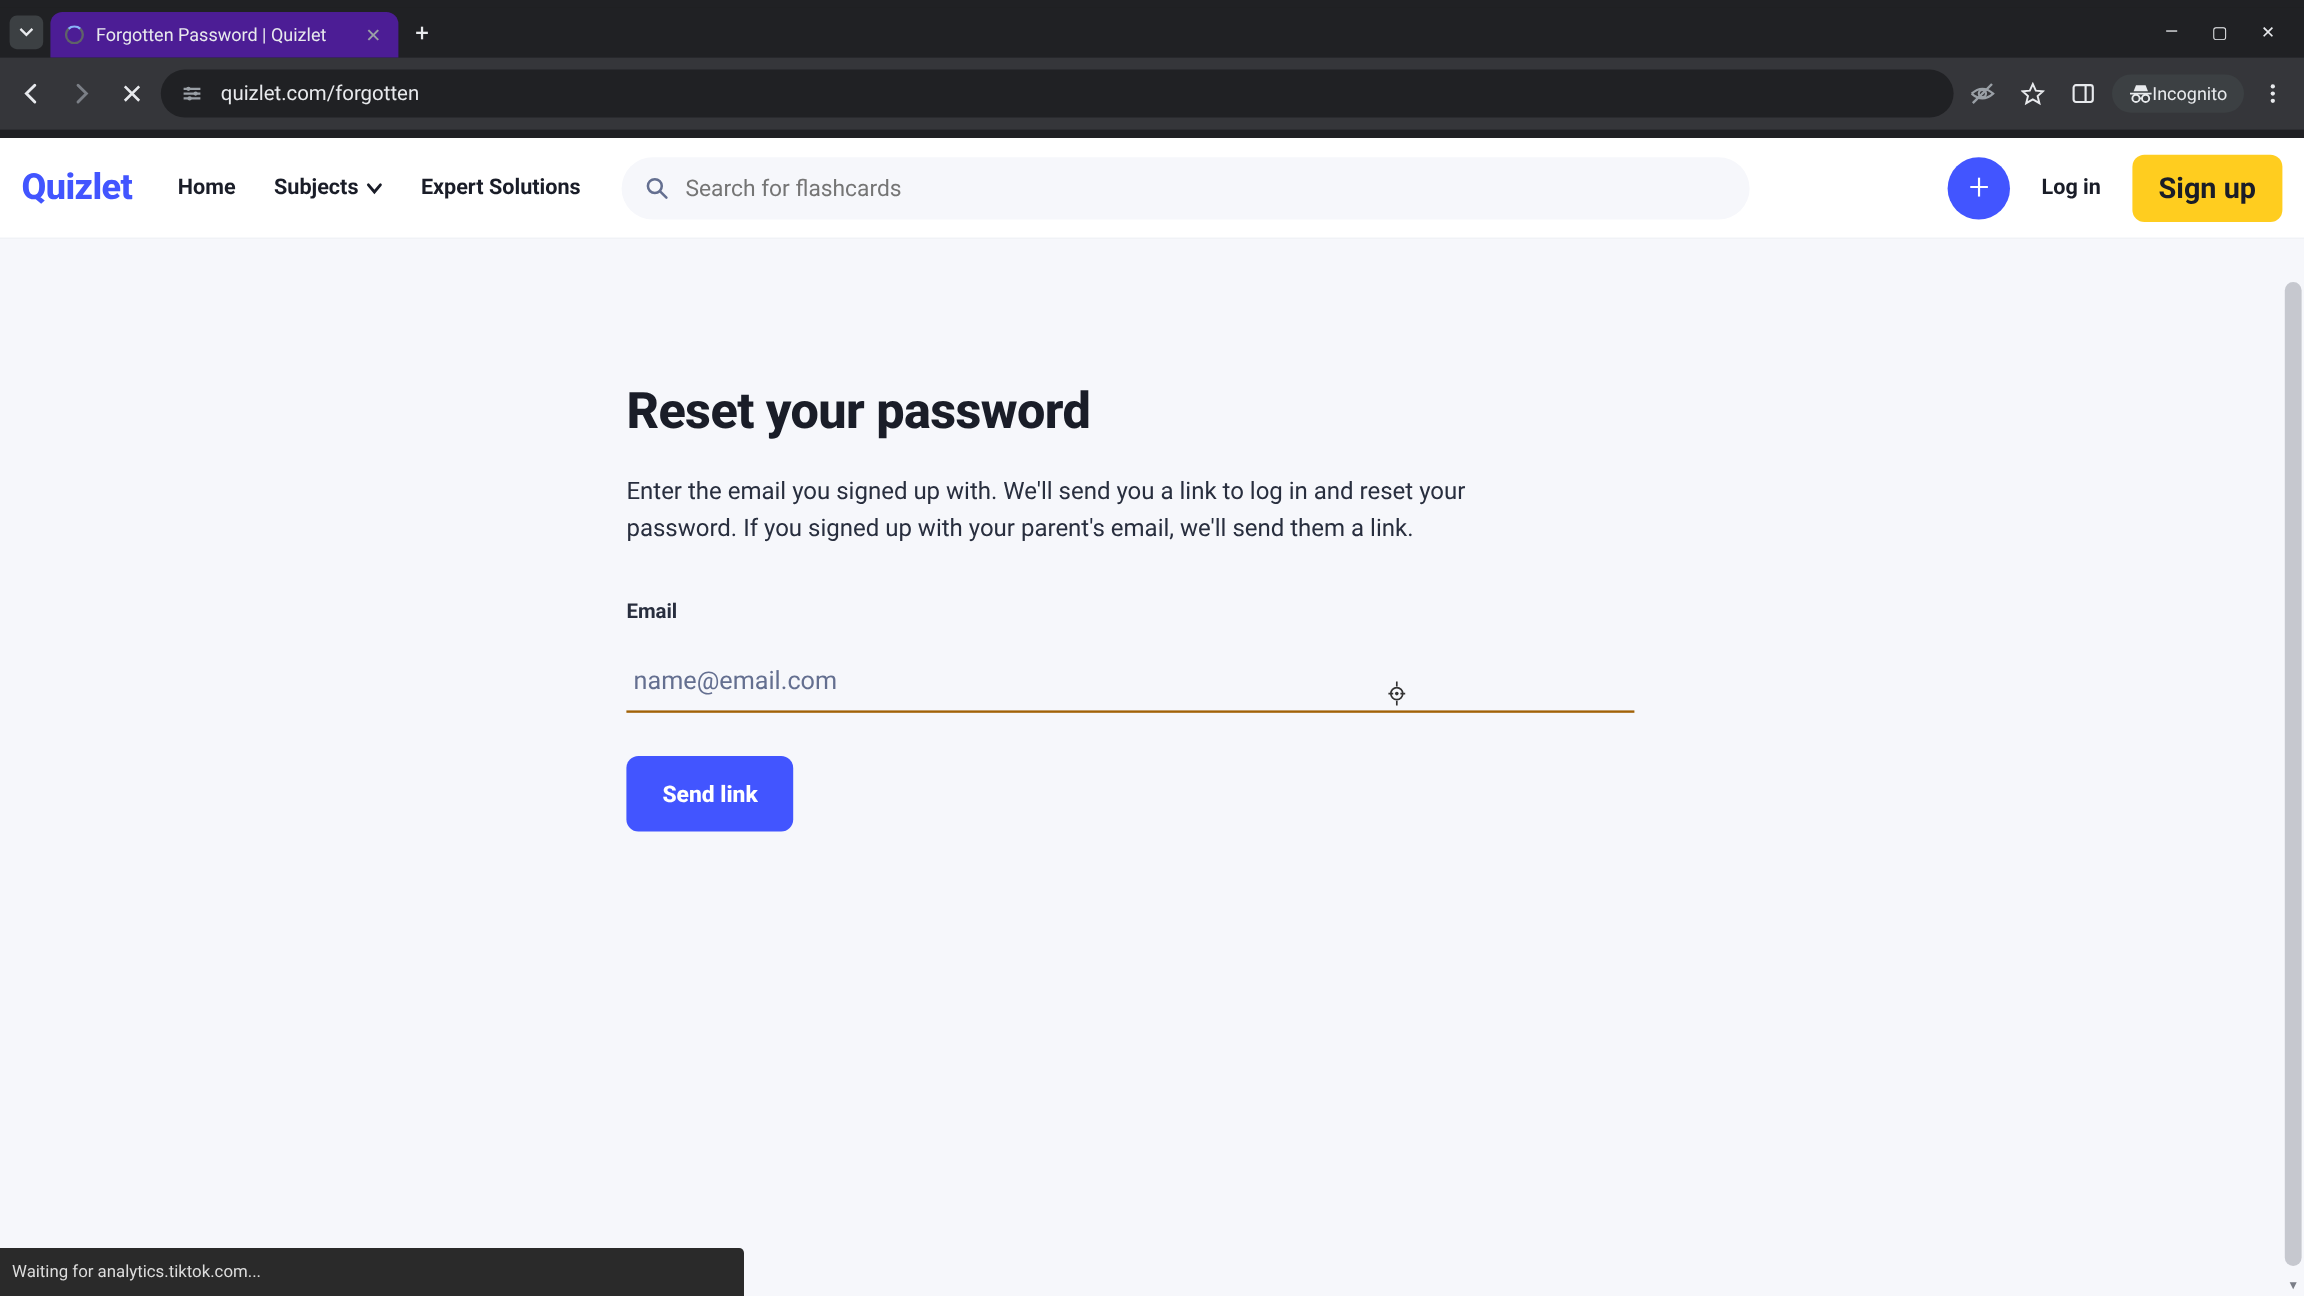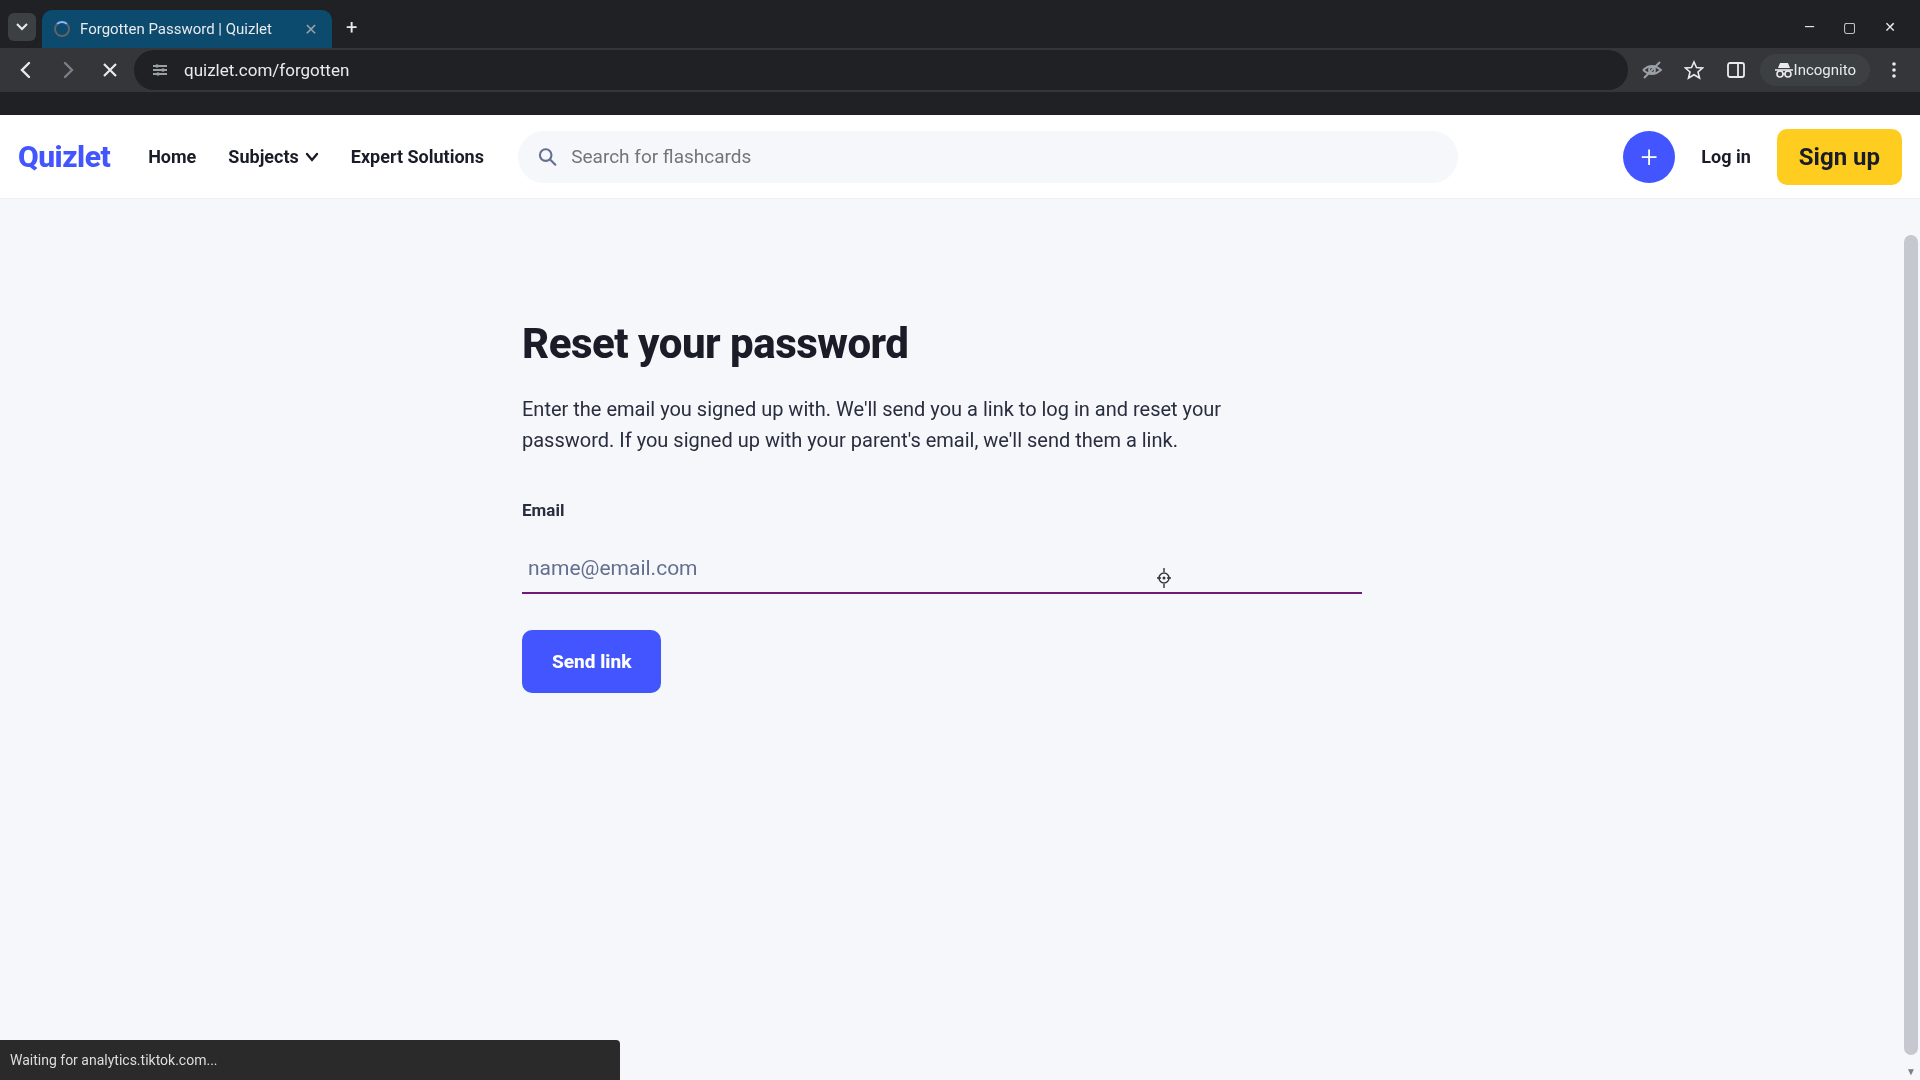--- a/index.html
+++ b/index.html
@@ -10,7 +10,7 @@
 .titlebar { height: 6px; background: #202124; }
 .tabs-row { display: flex; align-items: center; height: 42px; background: #202124; padding-left: 2px; }
 .tab-dropdown { width: 28px; height: 28px; margin: 0 6px; border-radius: 6px; background: #3c4043; display:flex; align-items:center; justify-content:center; }
-.tab { display: flex; align-items: center; background: #0c4a6e; border-radius: 10px 10px 0 0; padding: 0 12px; height: 38px; width: 290px; gap: 10px; margin-top: 4px; }
+.tab { display: flex; align-items: center; background: #4c1d95; border-radius: 10px 10px 0 0; padding: 0 12px; height: 38px; width: 290px; gap: 10px; margin-top: 4px; }
 .spinner { width: 16px; height: 16px; border: 2px solid #5f6368; border-top-color: #8ab4f8; border-radius: 50%; }
 .tab-title { color: #e8eaed; font-size: 15px; white-space: nowrap; overflow: hidden; flex: 1; }
 .tab-close { color: #9aa0a6; font-size: 16px; width: 18px; text-align:center; }

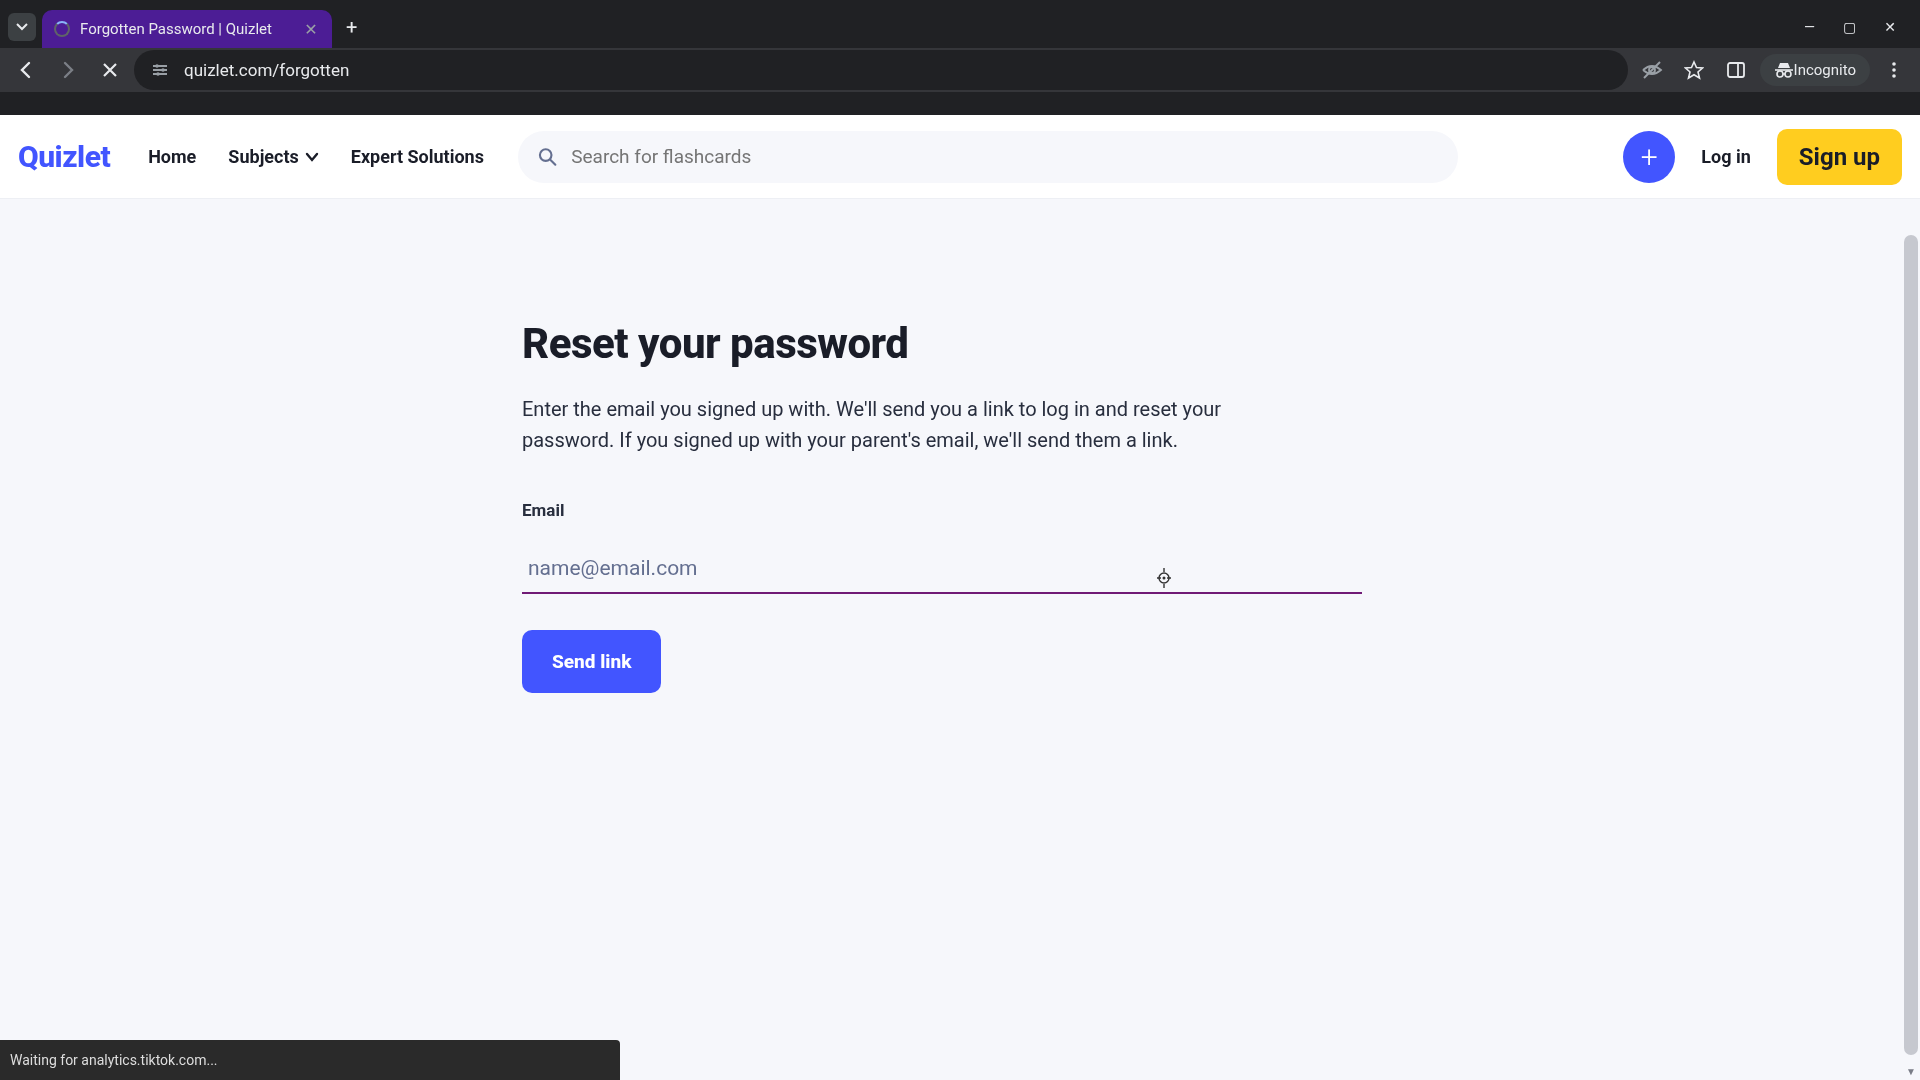--- a/index.html
+++ b/index.html
@@ -18,7 +18,7 @@
 .window-controls { margin-left: auto; display: flex; gap: 28px; padding-right: 24px; color: #e8eaed; align-items:center; }
 .window-controls span { font-size: 14px; }
 
-.toolbar { display: flex; align-items: center; height: 44px; padding: 0 8px; gap: 6px; background: #35363a; }
+.toolbar { display: flex; align-items: center; height: 60px; padding: 0 8px; gap: 6px; background: #35363a; }
 .nav-btn { width: 36px; height: 36px; display:flex; align-items:center; justify-content:center; color:#9aa0a6; border-radius:50%; }
 .nav-btn.active { color:#e8eaed; }
 .addr-bar { flex: 1; background: #202124; border-radius: 24px; height: 40px; display:flex; align-items:center; padding: 0 16px; gap: 14px; }

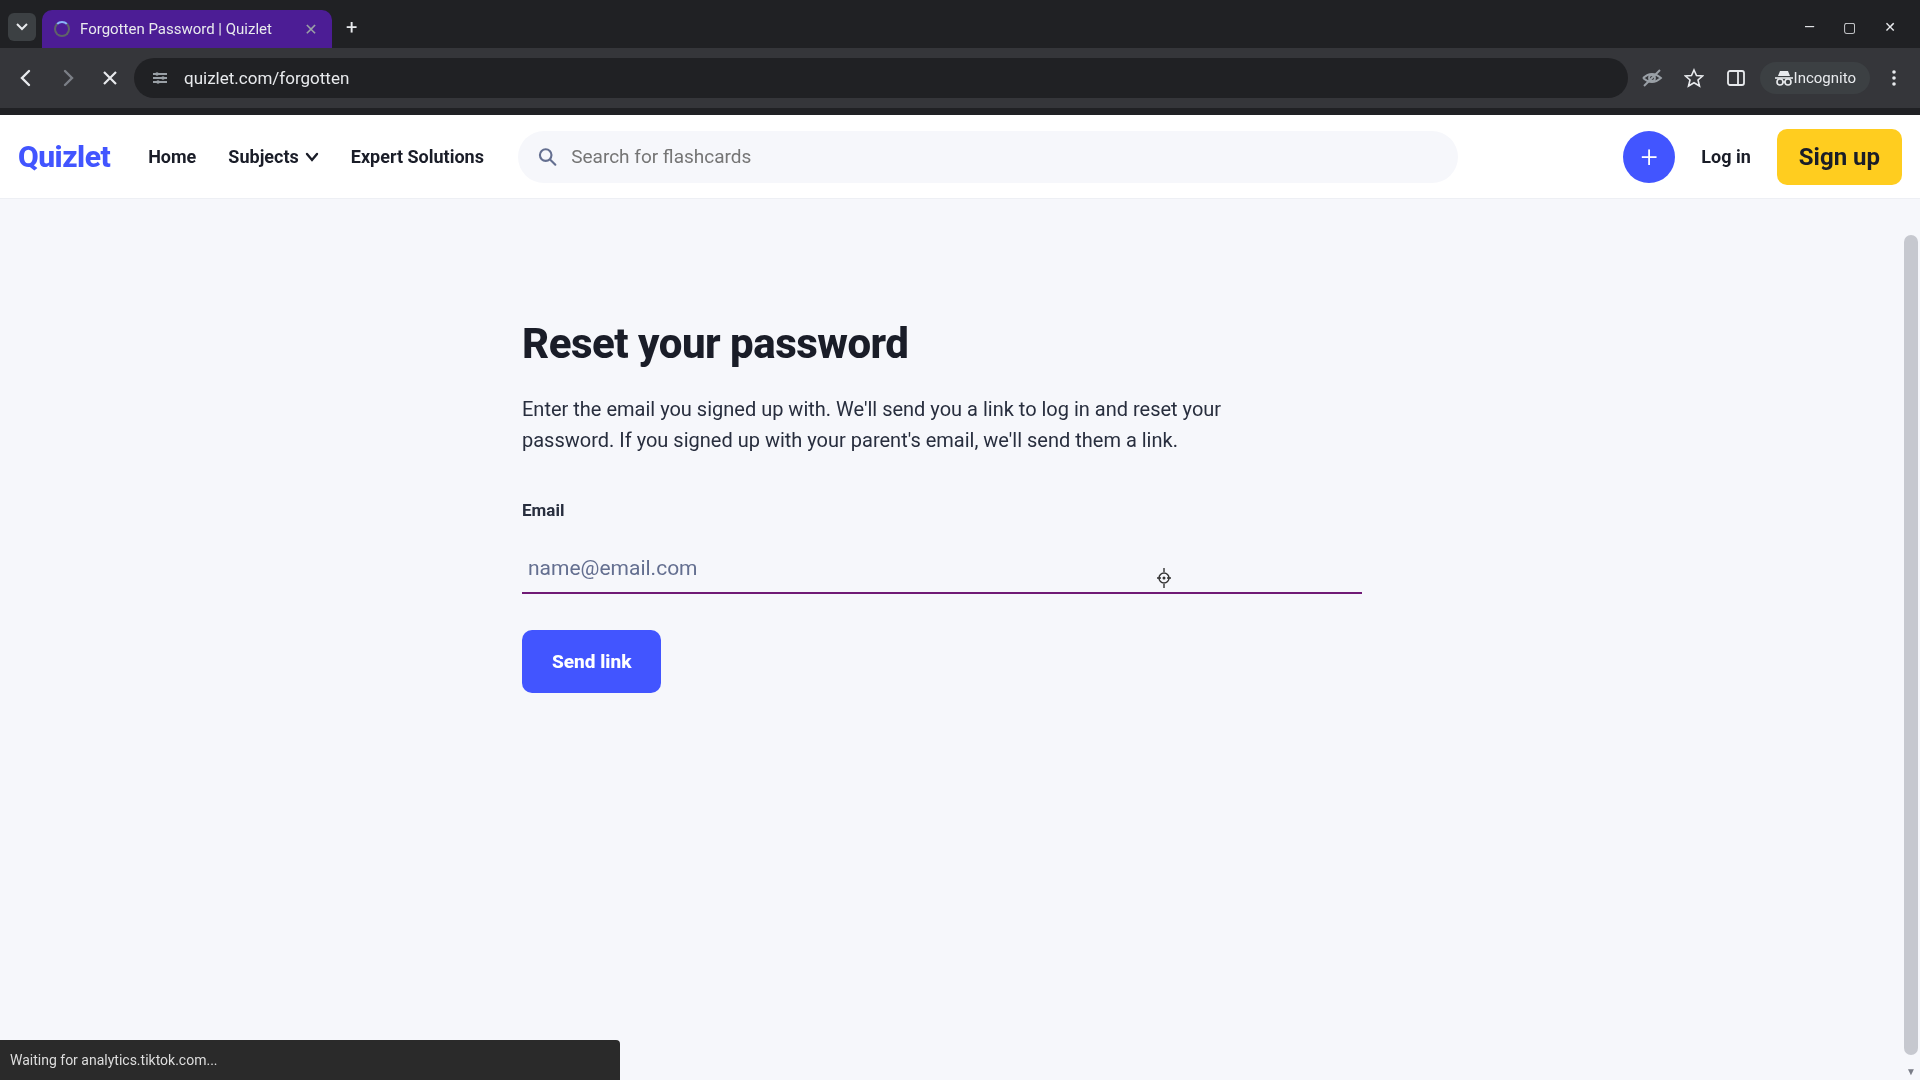--- a/index.html
+++ b/index.html
@@ -44,7 +44,7 @@
 .heading { font-size: 42px; font-weight: 800; color: #1a1d28; letter-spacing: -0.5px; margin-bottom: 26px; }
 .desc { font-size: 20px; color: #282e3e; line-height: 1.55; max-width: 770px; margin-bottom: 44px; }
 .field-label { font-size: 17px; font-weight:700; color:#282e3e; margin-bottom: 24px; }
-.email-input { width: 840px; border:none; border-bottom: 2px solid #701a75; background:transparent; font-size: 21px; padding: 12px 6px; color:#1a1d28; outline:none; }
+.email-input { width: 840px; border:none; border-bottom: 2px solid #a16207; background:transparent; font-size: 21px; padding: 12px 6px; color:#1a1d28; outline:none; }
 .email-input::placeholder { color:#646f90; }
 .submit-btn { margin-top: 36px; background:#4255ff; color:#fff; font-weight:800; font-size:19px; padding: 20px 30px; border:none; border-radius:10px; }
 

